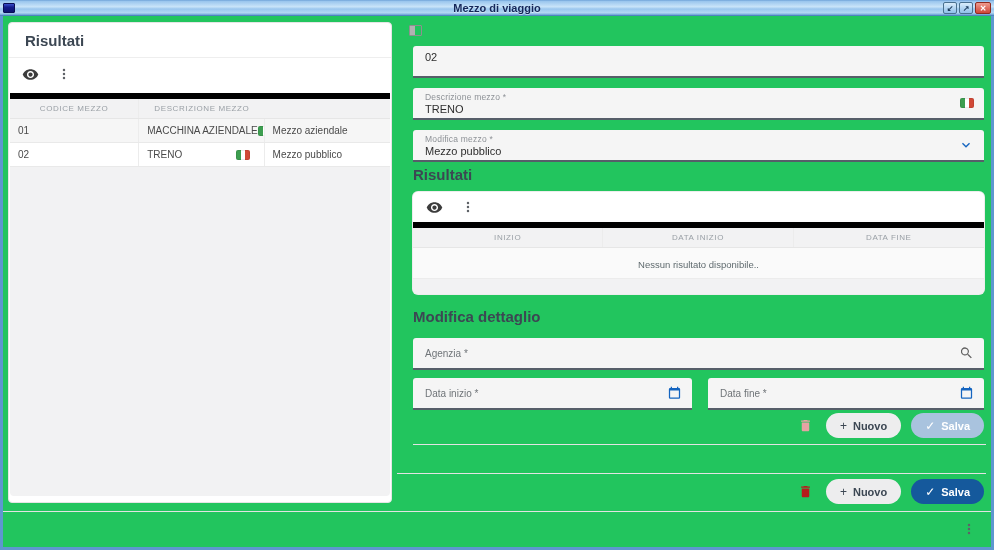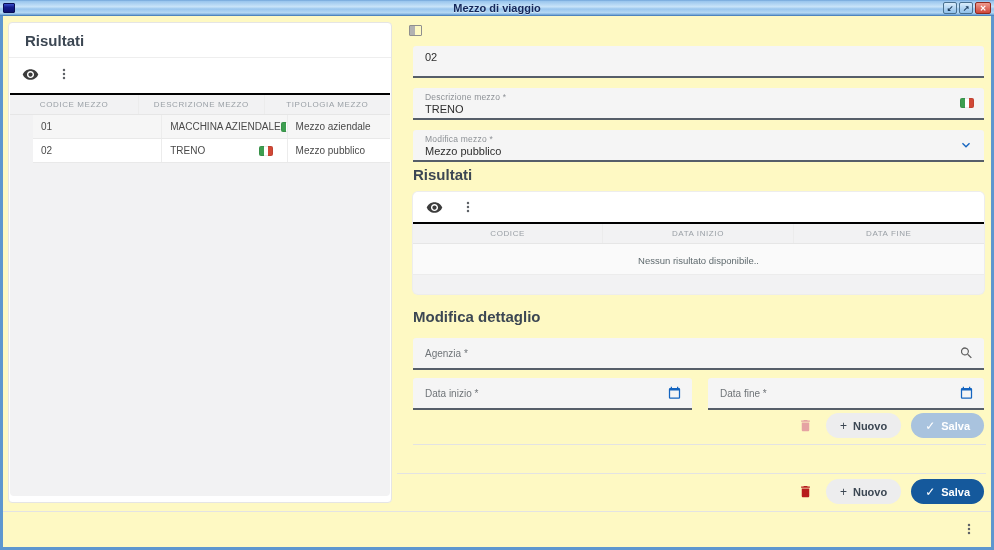--- a/index.html
+++ b/index.html
@@ -44,7 +44,7 @@
   
   .content {
     position: absolute; top: 16px; left: 3px; right: 3px; bottom: 3px;
-    background: #fef9c3;
+    background: #22c55e;
     text-decoration: underline;
   }
 

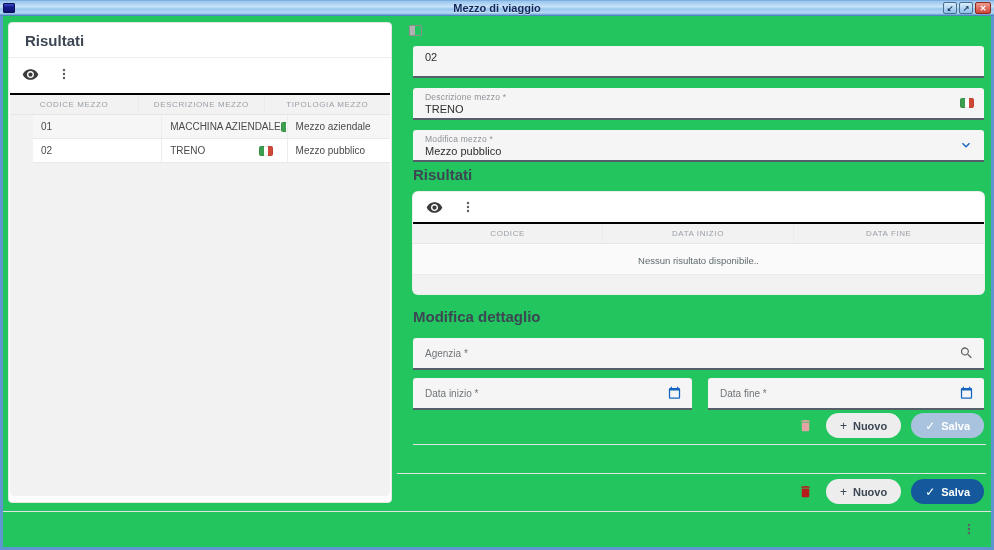--- a/index.html
+++ b/index.html
@@ -64,7 +64,7 @@
   .results-table { position: absolute; left: 1px; right: 1px; }
   .left-card .results-table { top: 70px; bottom: 6px; background: #f2f2f3; border-radius: 0 0 4px 4px; overflow: hidden; }
   .t-row { display: flex; width: 100%; }
-  .t-head { background: #f2f2f3; border-top: 2px solid #000000; border-bottom: 1px solid #e6e6e6; }
+  .t-head { background: #f2f2f3; border-top: 6px solid #000000; border-bottom: 1px solid #e6e6e6; }
   .t-head .t-cell {
     font-size: 8px; letter-spacing: .6px; color: #9aa0a6; text-align: center;
     padding: 5px 4px; font-weight: normal;

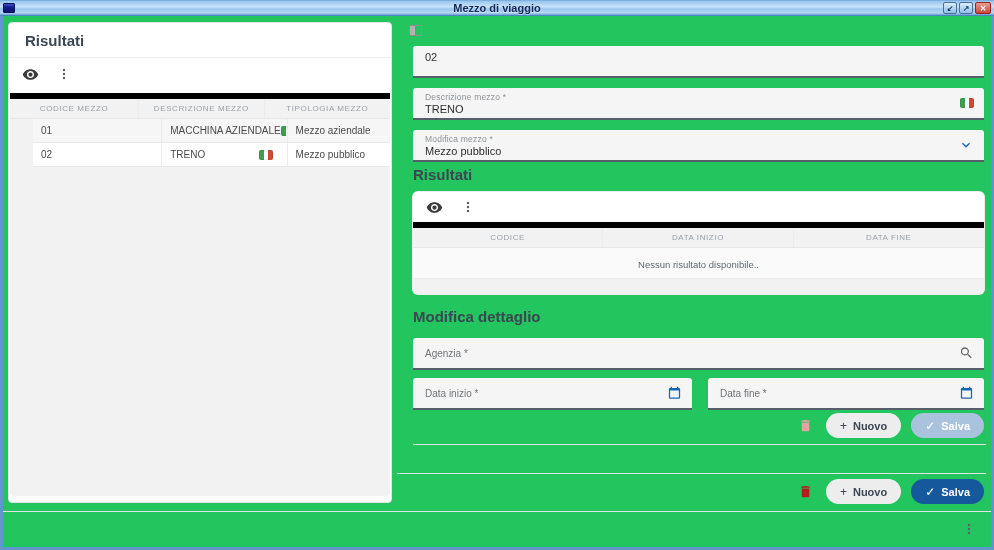--- a/index.html
+++ b/index.html
@@ -170,7 +170,6 @@
       <div class="t-row t-head">
         <div class="t-cell lc1">CODICE MEZZO</div>
         <div class="t-cell lc2">DESCRIZIONE MEZZO</div>
-        <div class="t-cell lc3">TIPOLOGIA MEZZO</div>
       </div>
       <div class="t-row t-body-row odd">
         <div class="t-cell lc1">01</div>

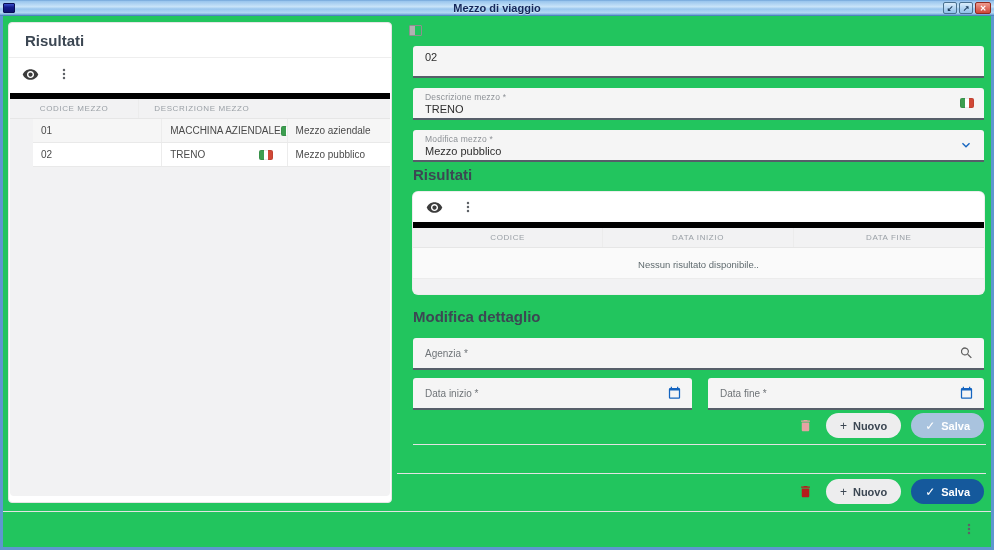--- a/index.html
+++ b/index.html
@@ -72,7 +72,7 @@
   .t-cell { border-right: 1px solid #ececec; overflow: hidden; white-space: nowrap; }
   .t-cell:last-child { border-right: none; }
   .t-body-row .t-cell { font-size: 10px; color: #4a4a4a; padding: 6px 8px; display: flex; align-items: center; }
-  .t-body-row { border-bottom: 1px solid #e9e9e9; margin-left: 23px; }
+  .t-body-row { border-bottom: 1px solid #e9e9e9; }
   .t-body-row.odd { background: #f6f6f6; }
   .t-body-row.even { background: #ffffff; }
   .lc1 { width: 34%; } .lc2 { width: 33%; text-align: right; } .lc3 { width: 33%; }

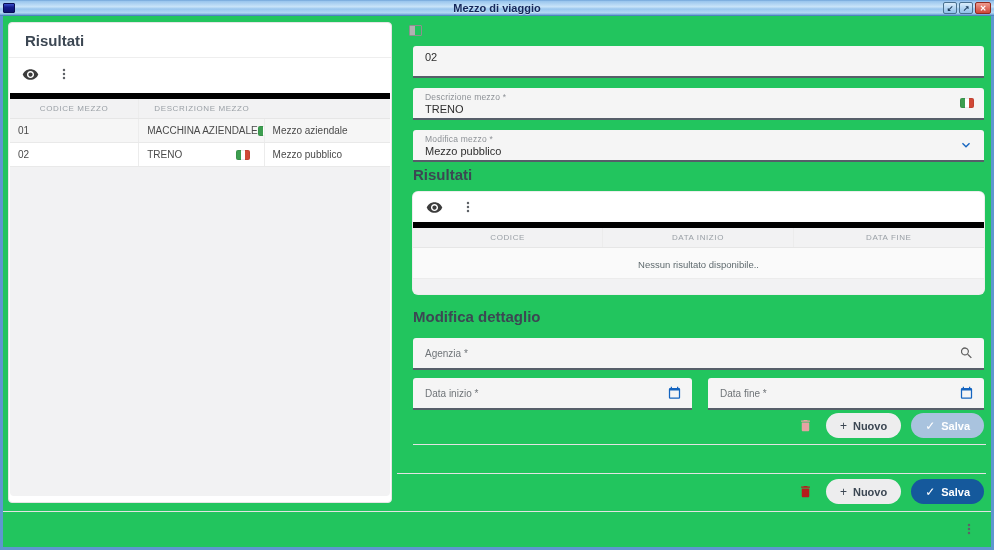--- a/index.html
+++ b/index.html
@@ -236,7 +236,7 @@
         </span>
       </div>
       <div class="t-row t-head">
-        <div class="t-cell rc">CODICE</div>
+        <div class="t-cell rc">INIZIO</div>
         <div class="t-cell rc">DATA INIZIO</div>
         <div class="t-cell rc">DATA FINE</div>
       </div>

